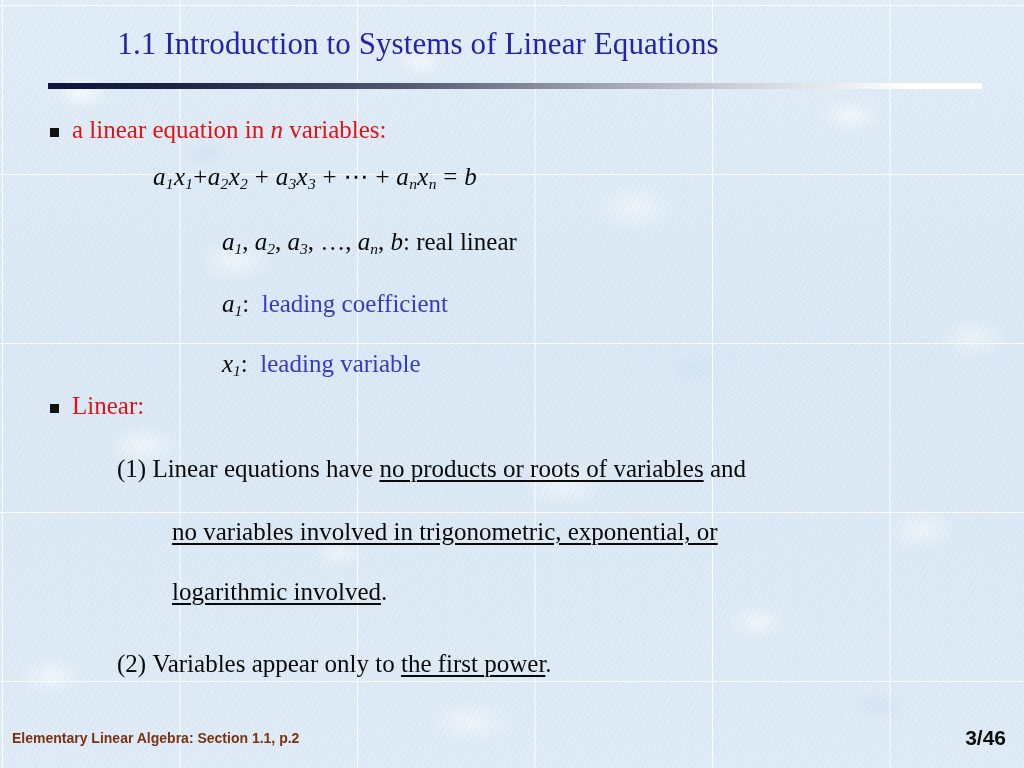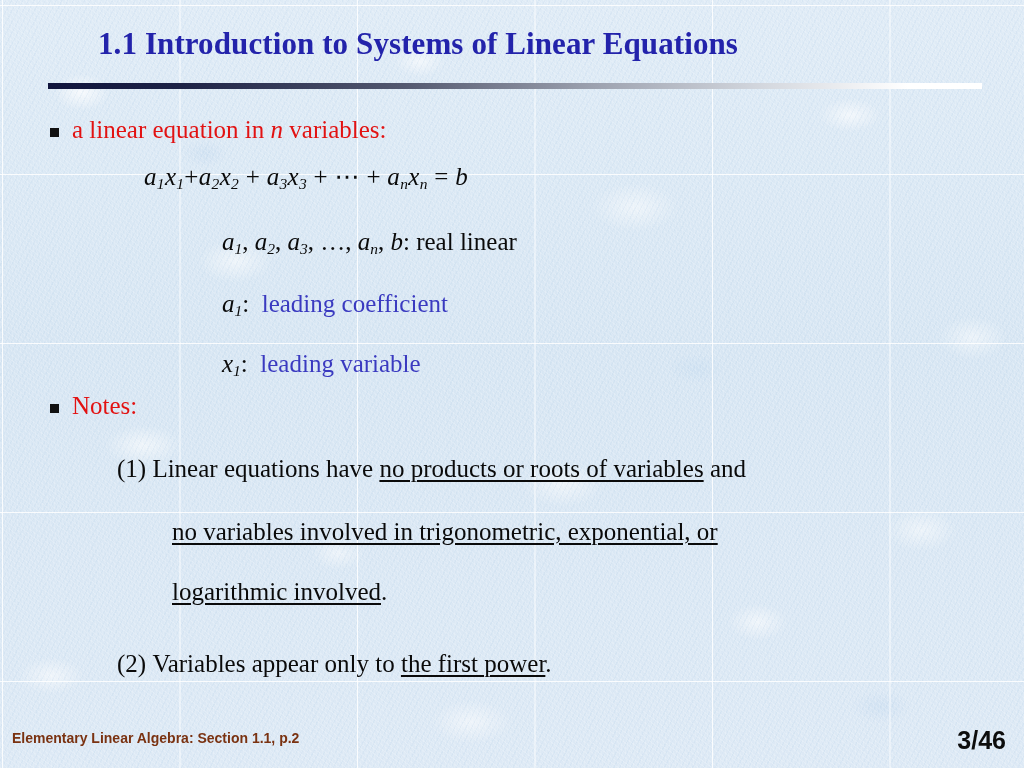--- a/index.html
+++ b/index.html
@@ -80,7 +80,7 @@
     width: 836px;
     text-align: center;
     font-family: "Liberation Serif", serif;
-    font-weight: bold;
+    font-weight: normal;
     font-size: 31px;
     color: #2323ab;
     letter-spacing: .1px;

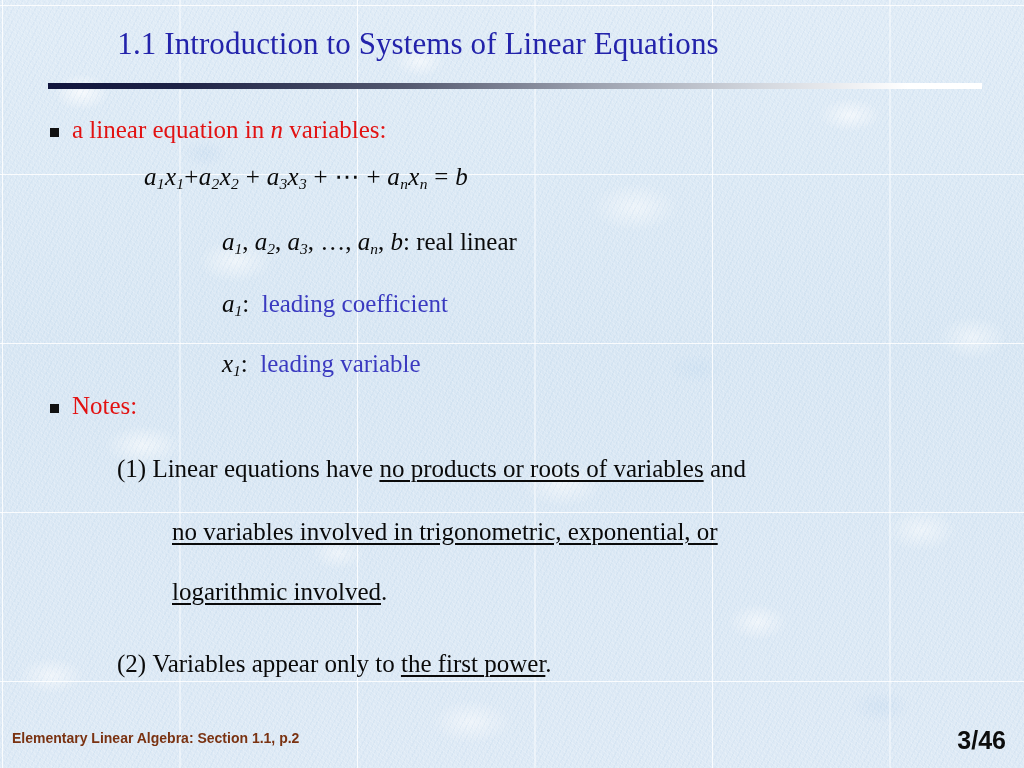--- a/index.html
+++ b/index.html
@@ -191,7 +191,7 @@
       <span class="red-text"><span>a linear equation in </span><i>n</i><span> variables:</span></span>
     </div>
 
-    <div class="mline eq" style="left:144px; top:163px;">
+    <div class="mline eq" style="left:153px; top:163px;">
       <span class="v">a<sub>1</sub>x<sub>1</sub></span><span>+</span><span class="v">a<sub>2</sub>x<sub>2</sub></span>
       <span>+</span> <span class="v">a<sub>3</sub>x<sub>3</sub></span>
       <span>+</span> <span>⋯</span>

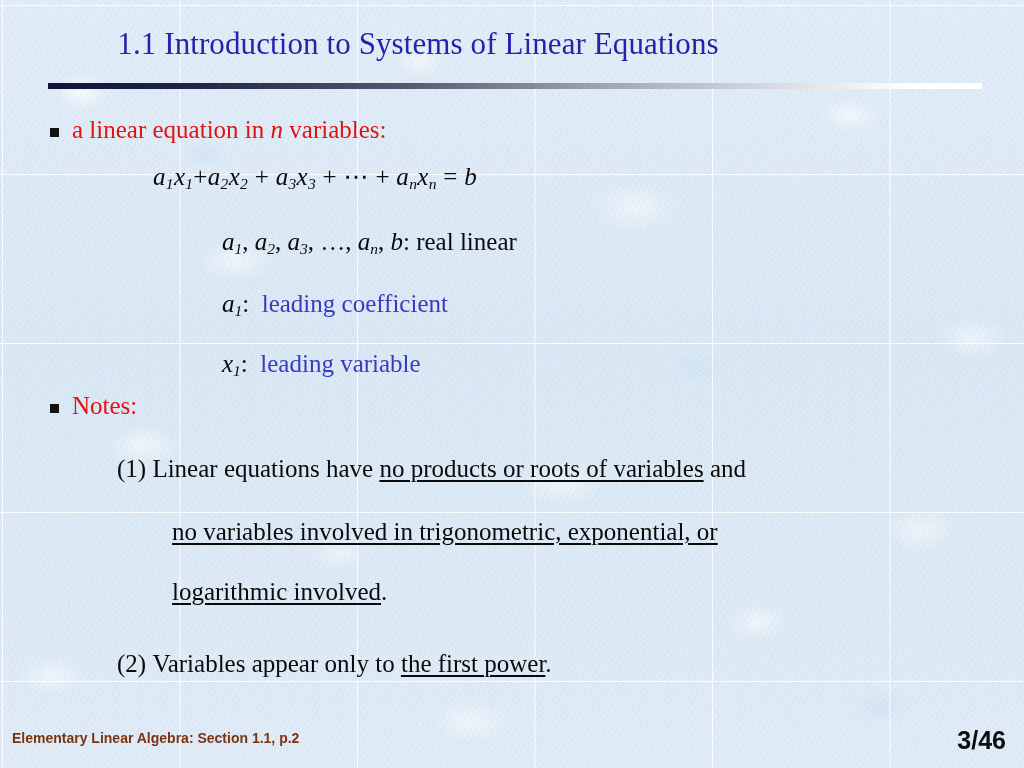--- a/index.html
+++ b/index.html
@@ -217,7 +217,7 @@
 
     <div class="bullet-row" style="left:50px; top:392px;">
       <span class="sq-bullet"></span>
-      <span class="red-text">Notes:</span>
+      <span class="red-text">Linear:</span>
     </div>
 
     <div class="note" style="left:117px; top:455px;">

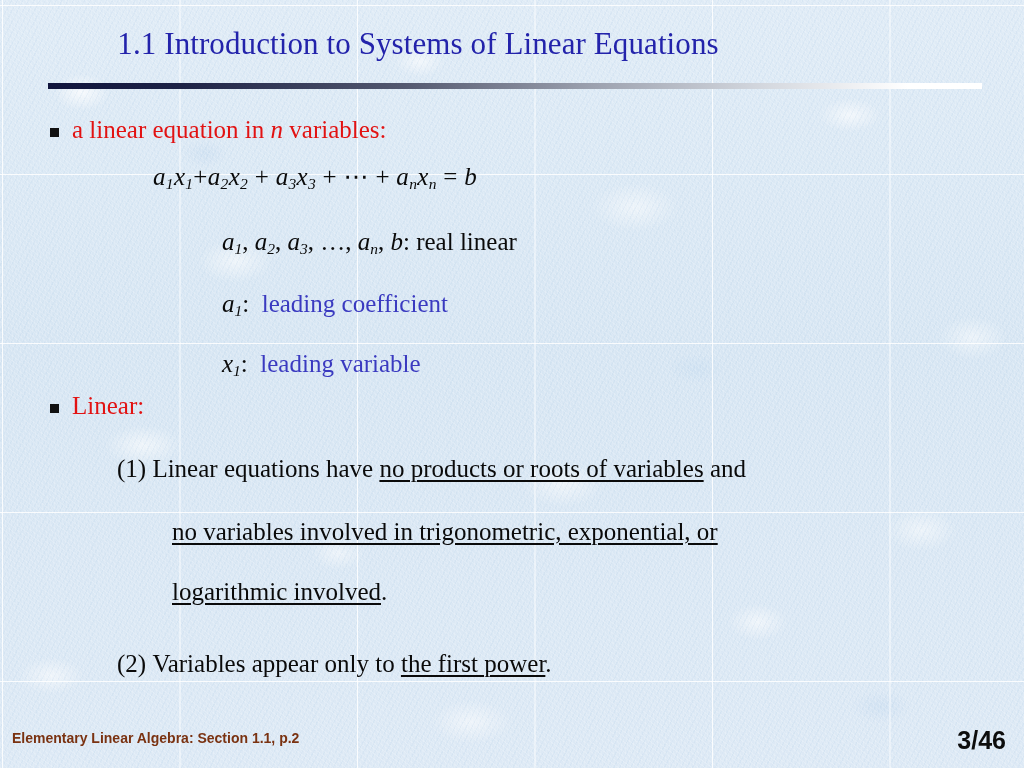--- a/index.html
+++ b/index.html
@@ -167,7 +167,7 @@
     top: 726px;
     font-family: "Liberation Sans", sans-serif;
     font-weight: bold;
-    font-size: 25px;
+    font-size: 21px;
     color: #0d0d0d;
     white-space: nowrap;
   }

